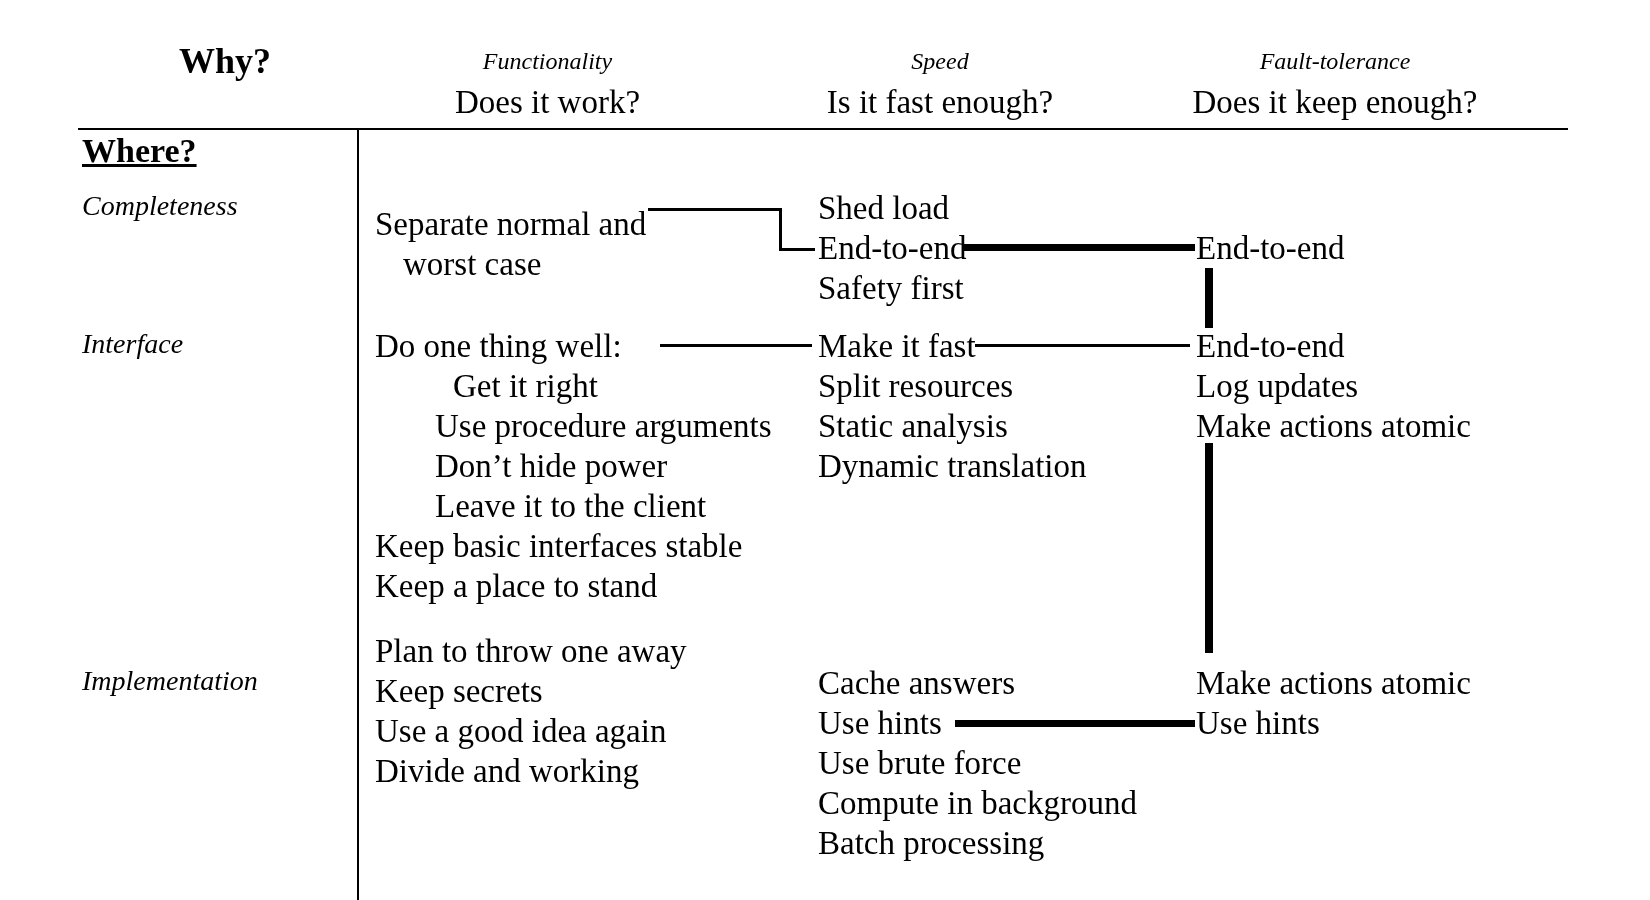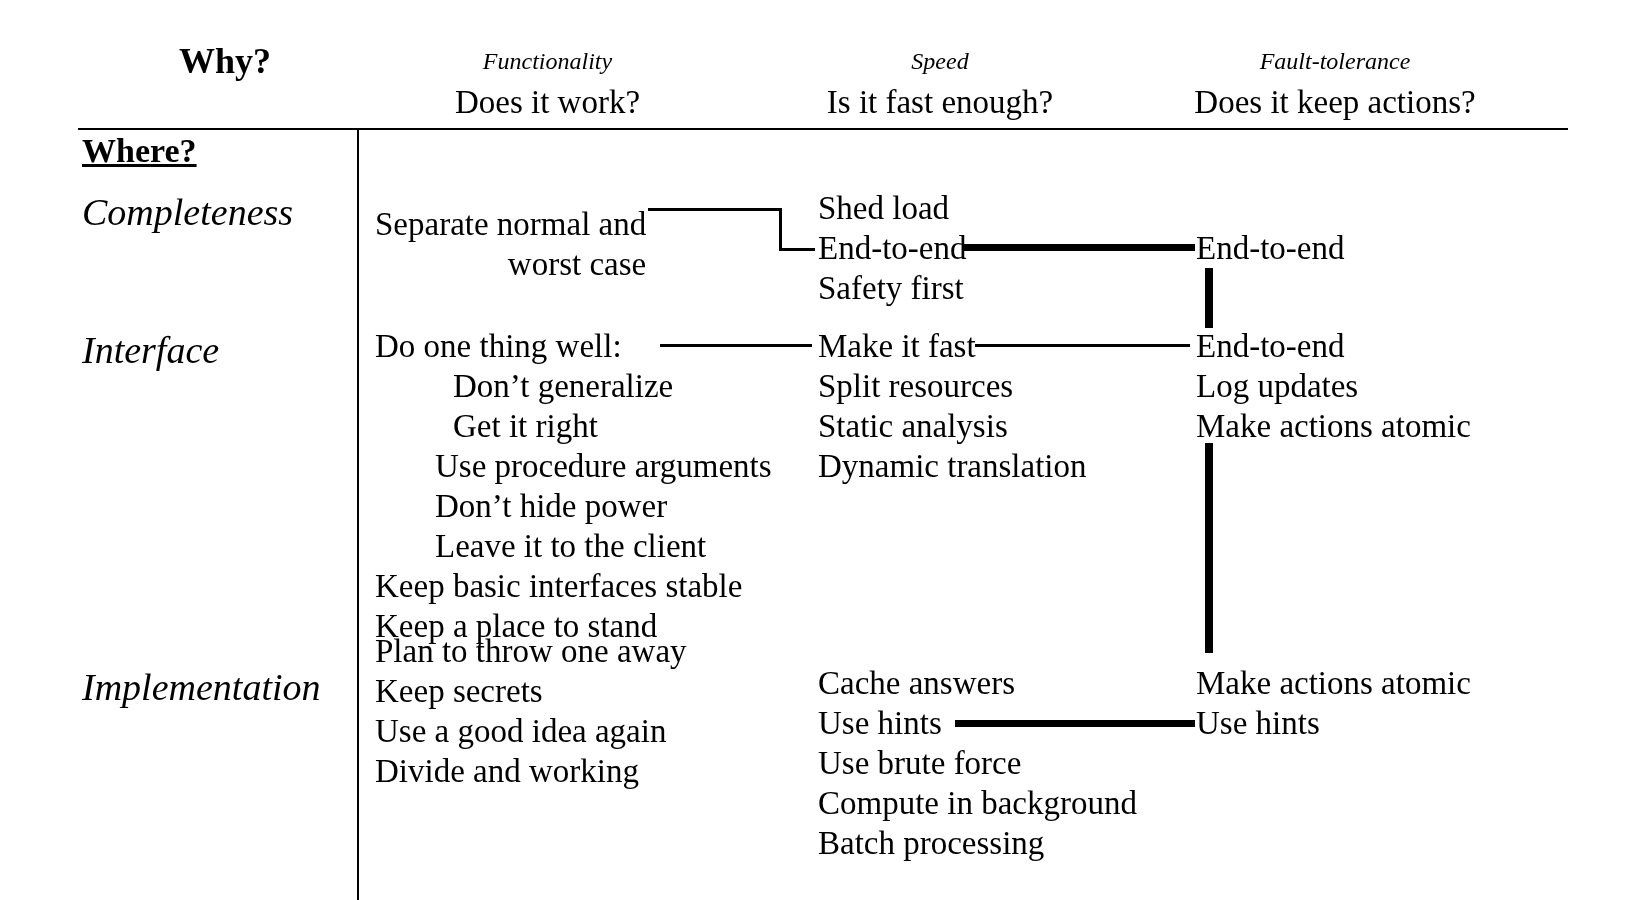--- a/index.html
+++ b/index.html
@@ -129,7 +129,7 @@
 
     <div class="col-ft hdr-cell">
       <div class="hdr-main">Fault-tolerance</div>
-      <div class="hdr-sub">Does it keep actions?</div>
+      <div class="hdr-sub">Does it keep enough?</div>
     </div>
   </div>
 

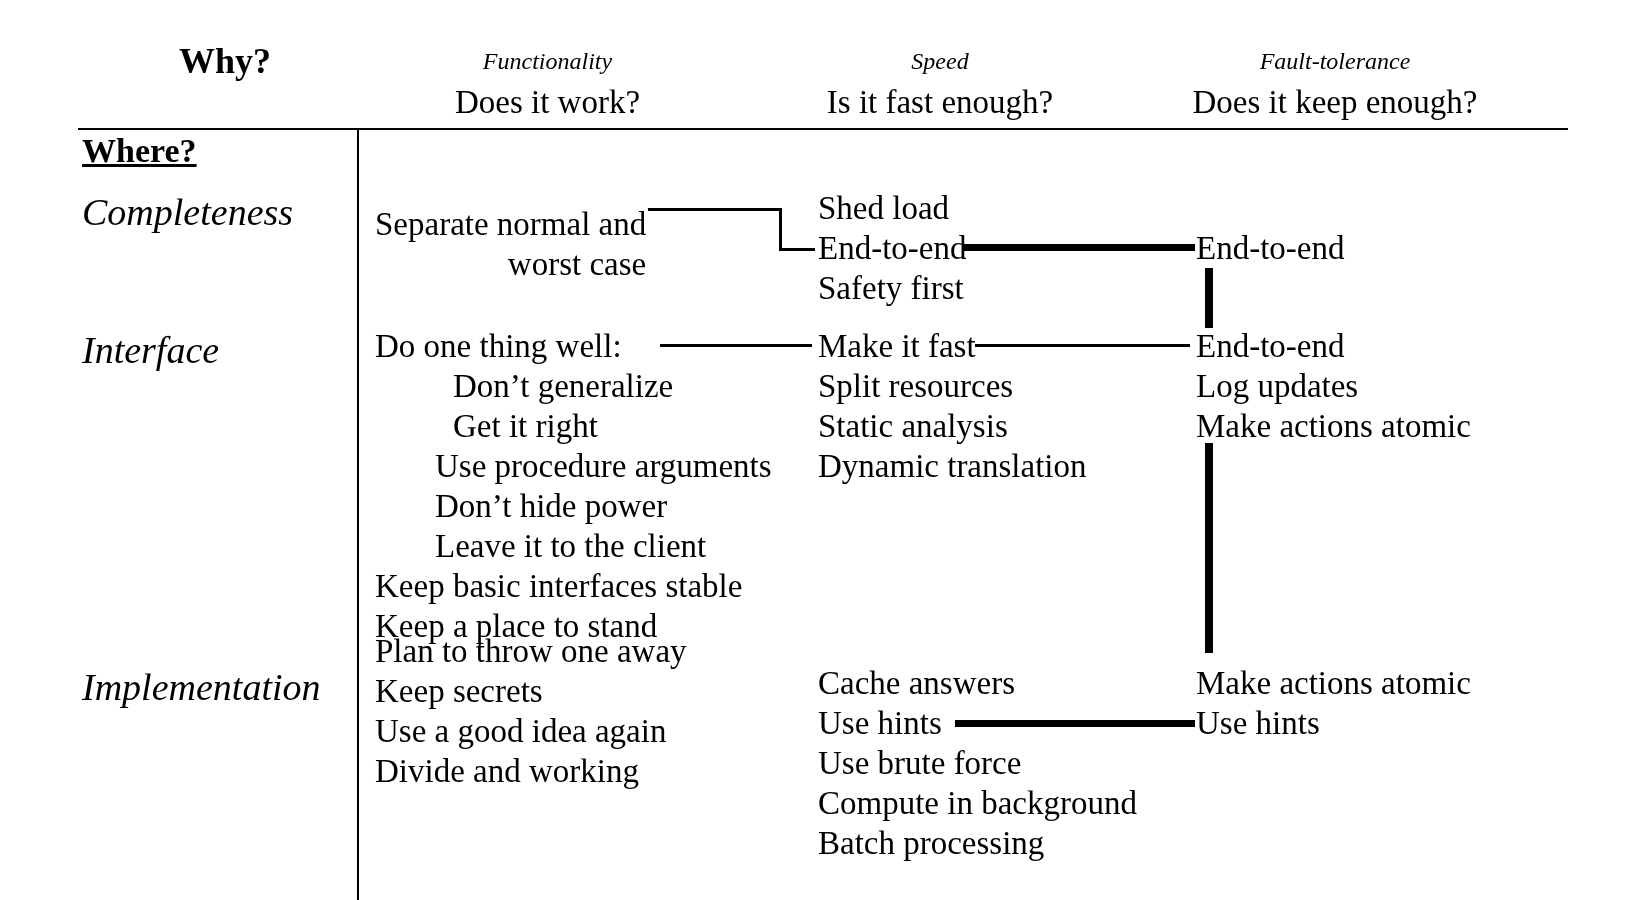--- a/index.html
+++ b/index.html
@@ -42,7 +42,7 @@
   }
   .rowlabel-ital {
     font-style: italic;
-    font-size: 38px;
+    font-size: 28px;
     text-align: right;
   }
   .cell-line {

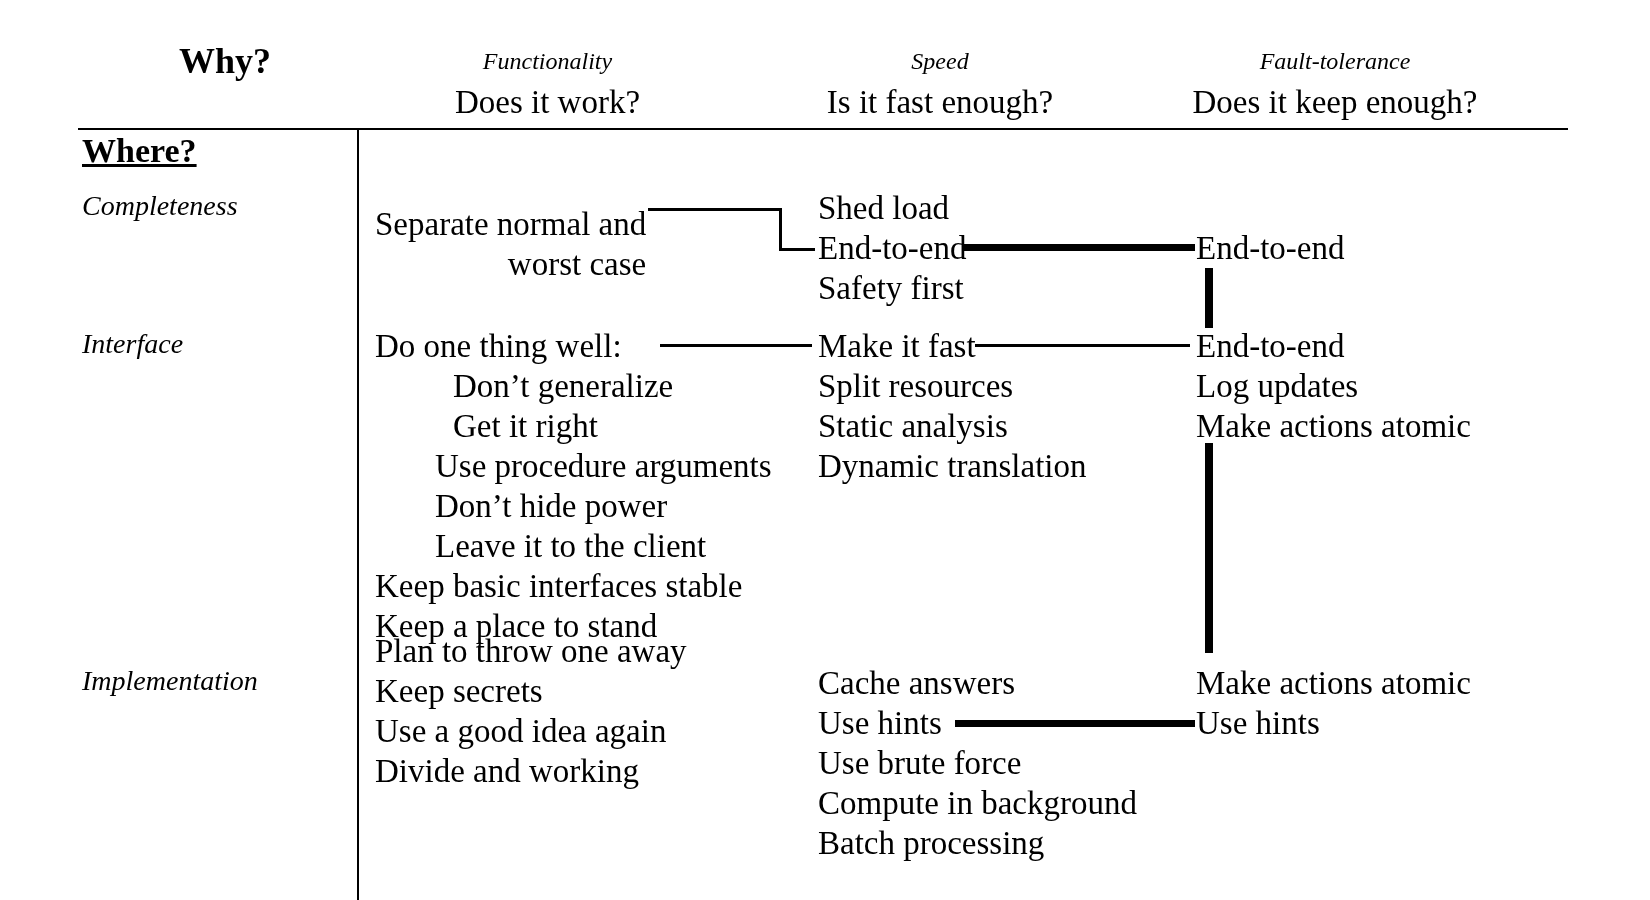--- a/index.html
+++ b/index.html
@@ -92,7 +92,7 @@
   .c-speed   { position: absolute; left: 818px; }
   .c-ft      { position: absolute; left: 1196px; }
 
-  .indent-1 { padding-left: 28px; text-align: right; }
+  .indent-1 { padding-left: 28px; }
   .indent-2 { padding-left: 60px; }
   .indent-3 { padding-left: 78px; }
 

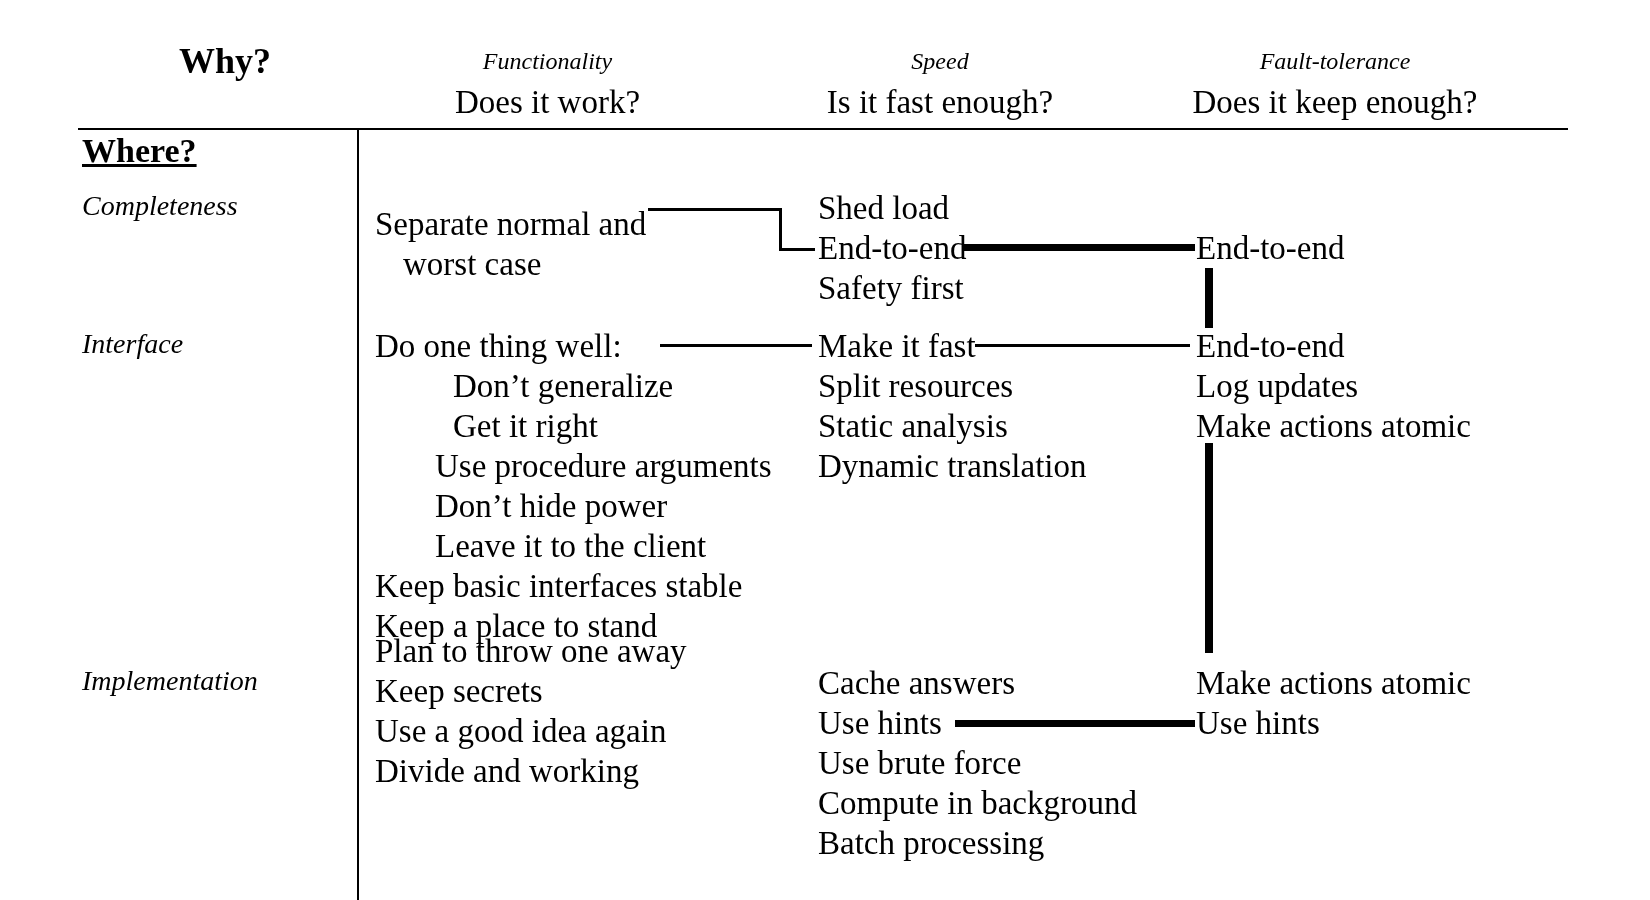--- a/index.html
+++ b/index.html
@@ -167,7 +167,6 @@
 
   <div class="c-func" style="top:326px;">
     <div class="cell-line">Do one thing well:</div>
-    <div class="cell-line indent-3">Don’t generalize</div>
     <div class="cell-line indent-3">Get it right</div>
     <div class="cell-line indent-2">Use procedure arguments</div>
     <div class="cell-line indent-2">Don’t hide power</div>

